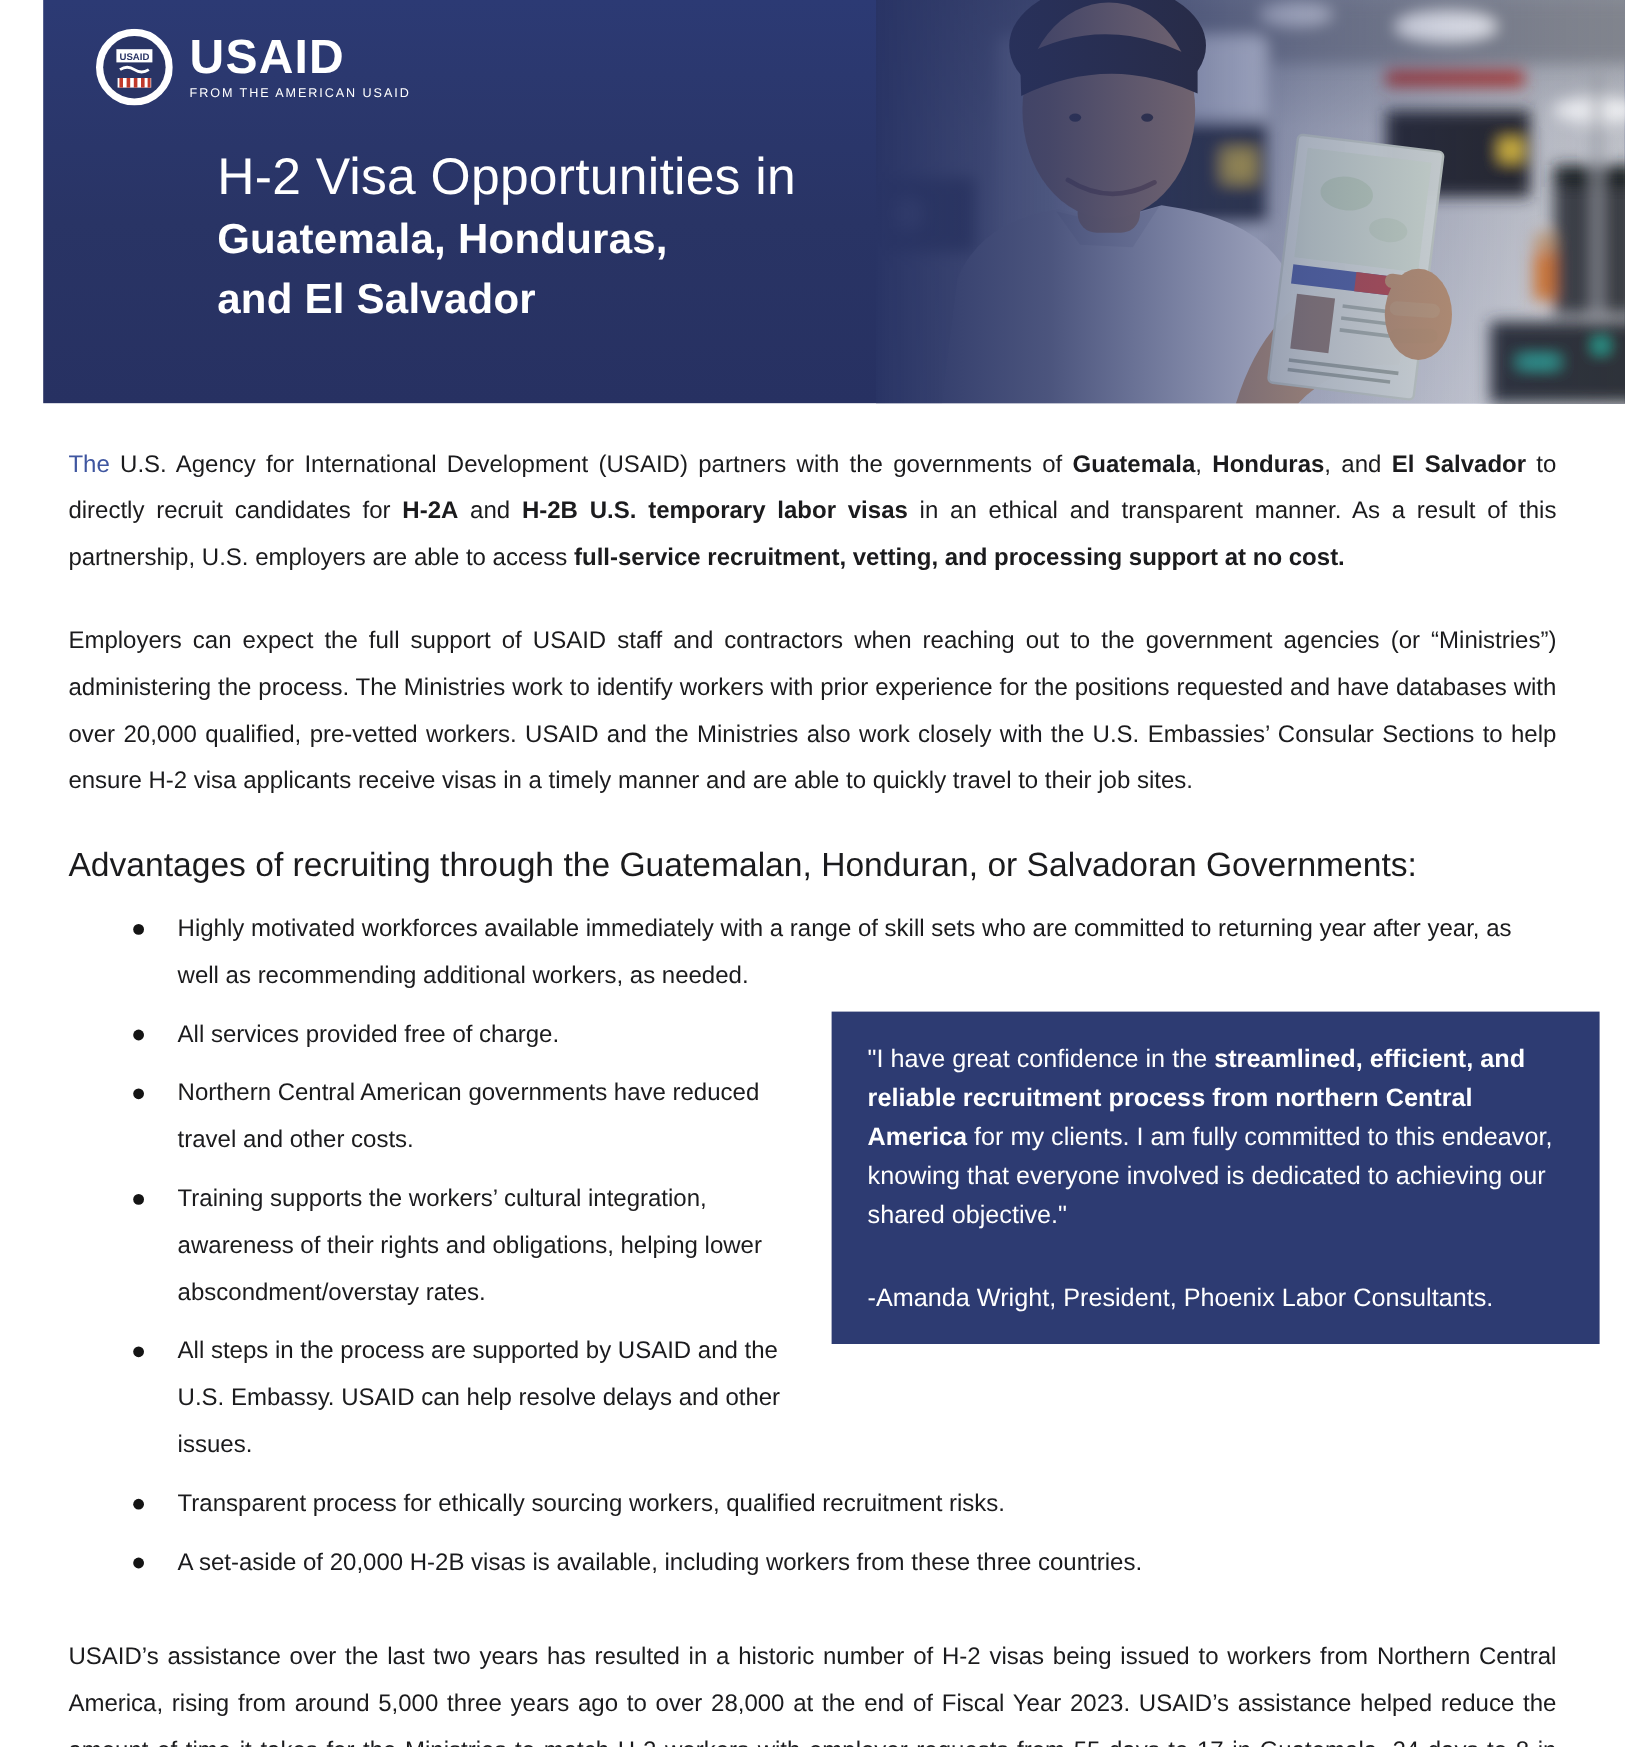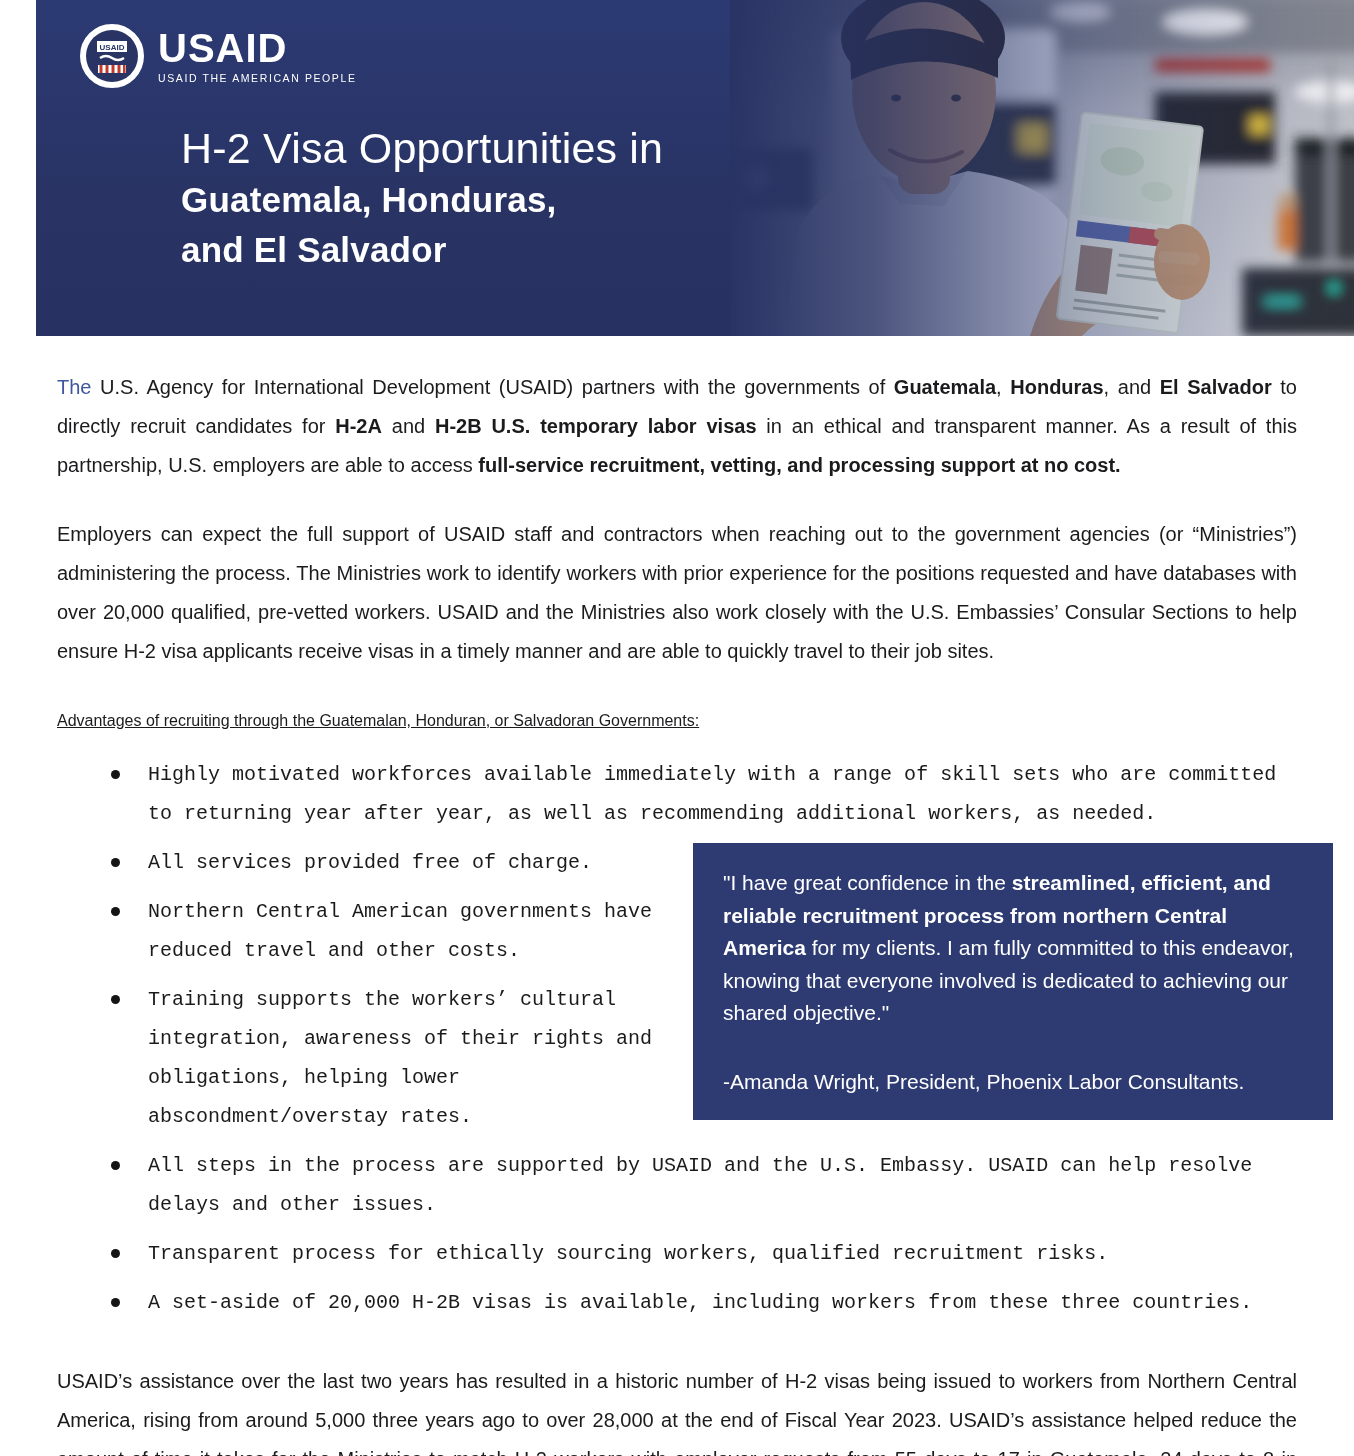--- a/index.html
+++ b/index.html
@@ -159,7 +159,7 @@
     </svg>
     <div class="wordmark">
       <span class="brand">USAID</span>
-      <span class="tagline">USAID THE AMERICAN PEOPLE</span>
+      <span class="tagline">FROM THE AMERICAN USAID</span>
     </div>
   </div>
 

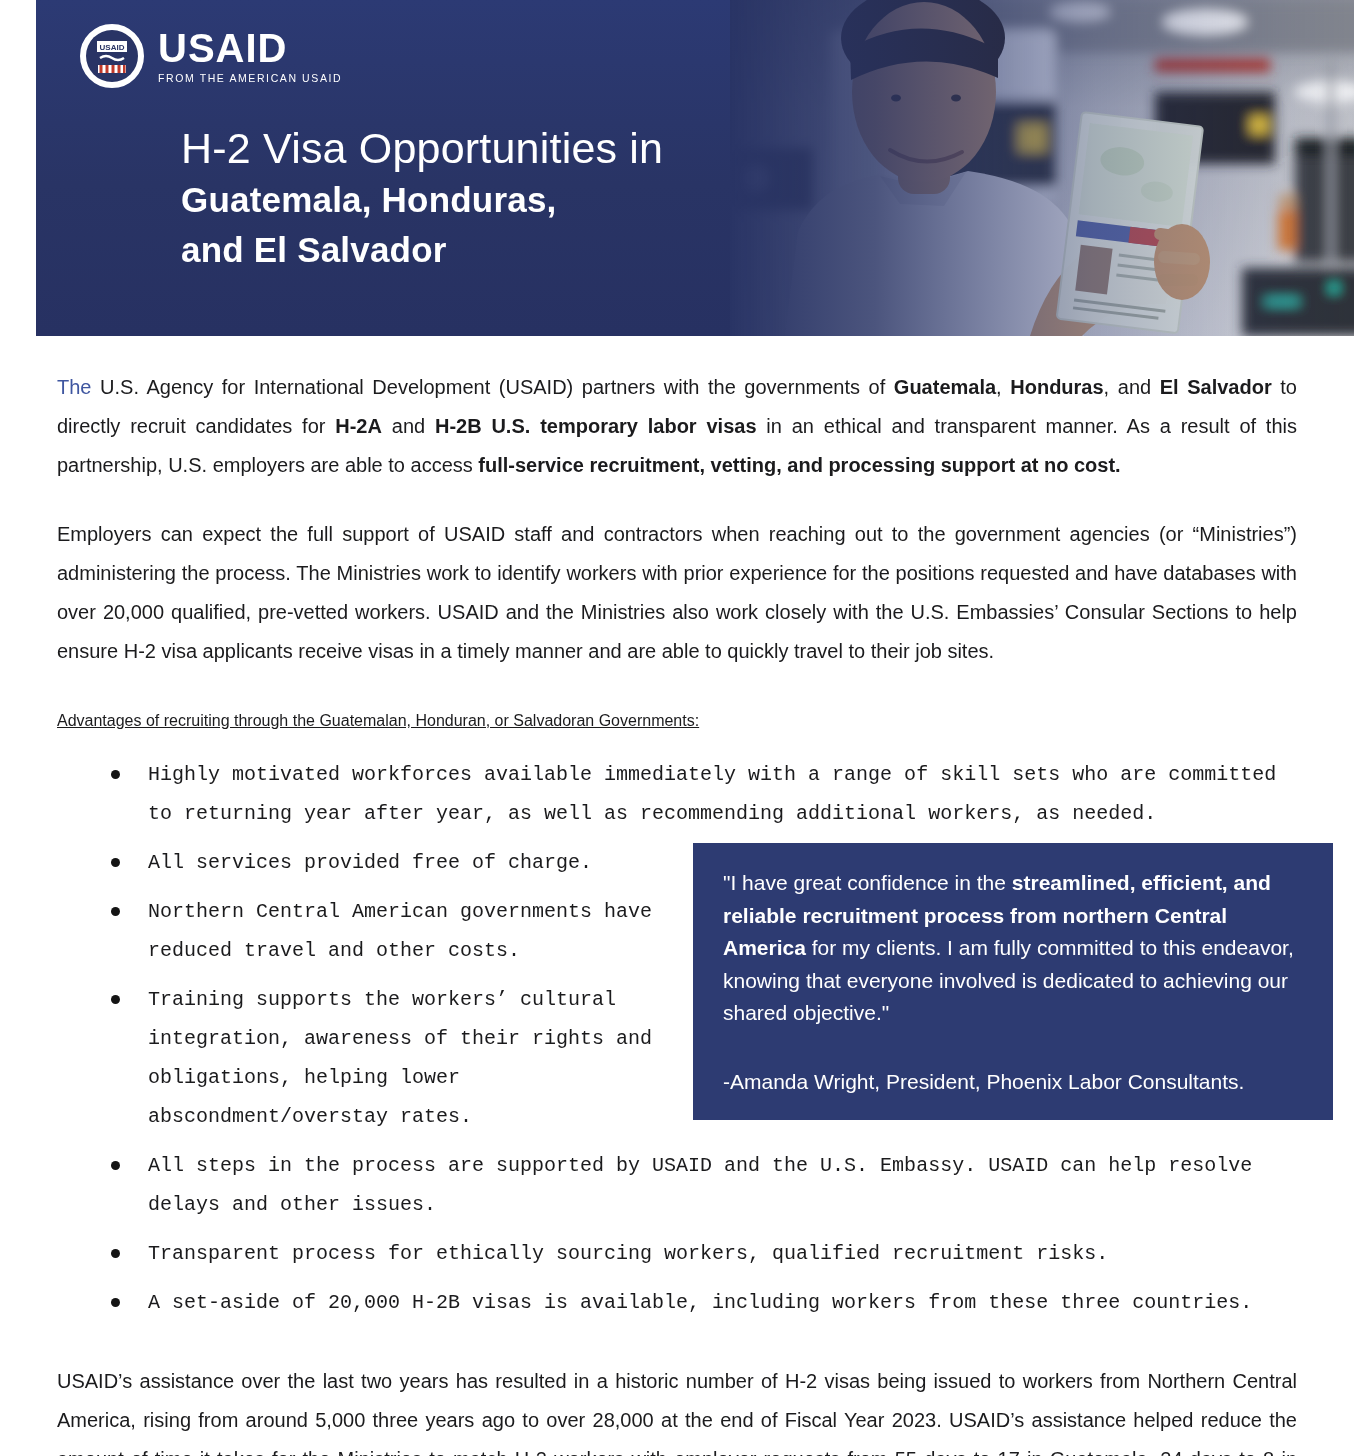--- a/index.html
+++ b/index.html
@@ -38,7 +38,7 @@
   }
   .b{font-weight:700;}
   .blue{color:var(--accent);}
-  .adv-head{font-size:16px;line-height:39px;margin-bottom:15px;text-decoration:underline;}
+  .adv-head{font-size:28px;line-height:39px;margin-bottom:15px;}
   .bullets{overflow:visible;}
   .bullet{display:flex;margin-bottom:10px;font-family:Liberation Mono, monospace;}
   .dot{flex:0 0 9px;width:9px;height:9px;border-radius:50%;background:#141414;margin:15px 0 0 54px;}

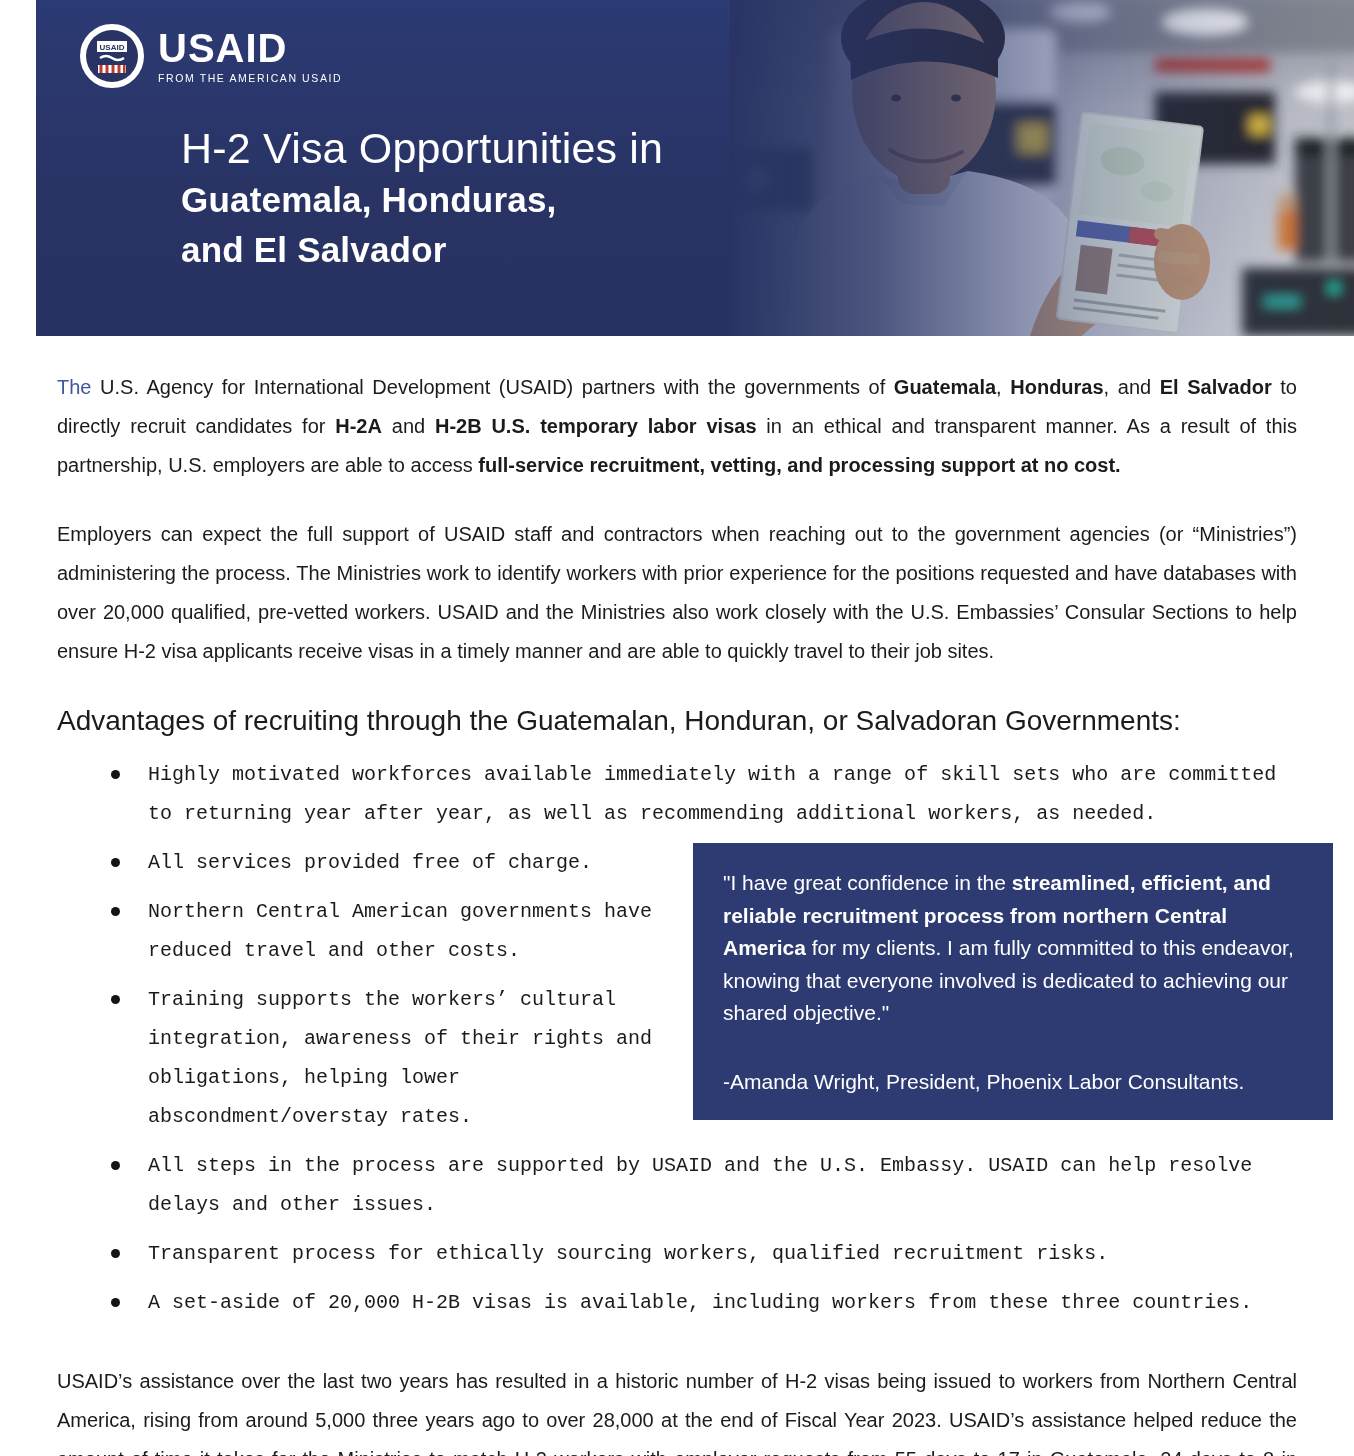--- a/index.html
+++ b/index.html
@@ -40,7 +40,7 @@
   .blue{color:var(--accent);}
   .adv-head{font-size:28px;line-height:39px;margin-bottom:15px;}
   .bullets{overflow:visible;}
-  .bullet{display:flex;margin-bottom:10px;font-family:Liberation Mono, monospace;}
+  .bullet{display:flex;margin-bottom:10px;}
   .dot{flex:0 0 9px;width:9px;height:9px;border-radius:50%;background:#141414;margin:15px 0 0 54px;}
   .btxt{font-size:20px;line-height:39px;margin-left:28px;}
   .quote{

